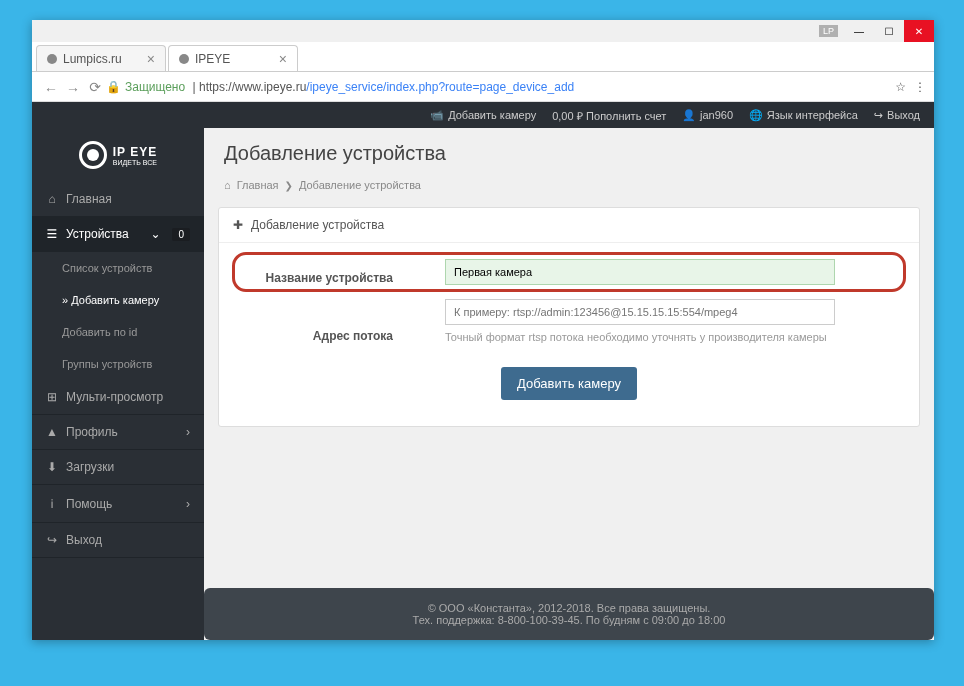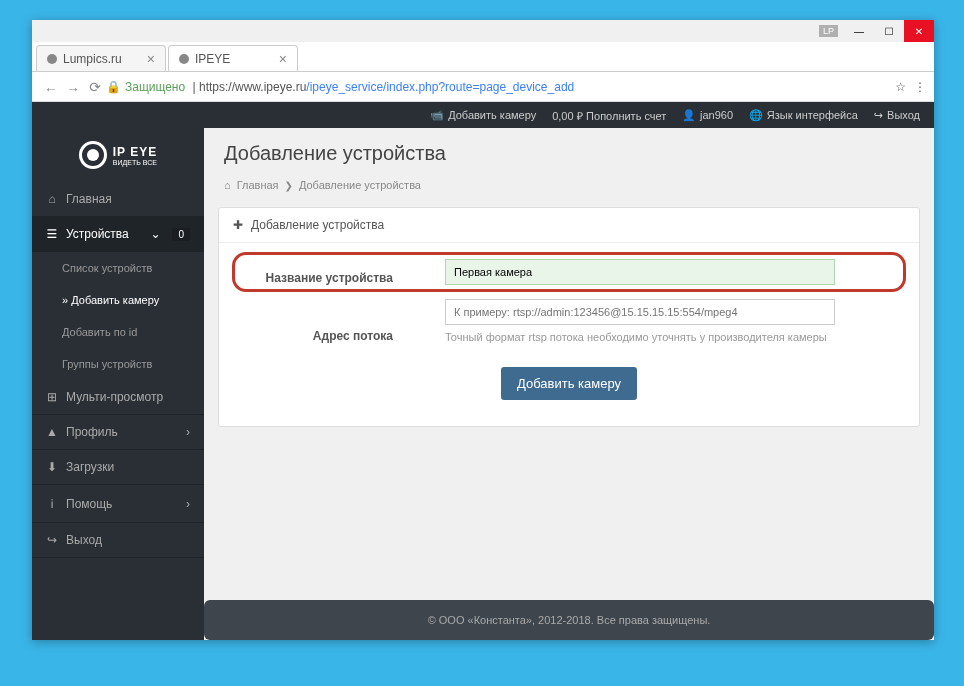--- a/index.html
+++ b/index.html
@@ -208,6 +208,7 @@
         <div style="flex:1"></div>
         <div class="footer">
           <div>© ООО «Константа», 2012-2018. Все права защищены.</div>
+          <div>Тех. поддержка: 8-800-100-39-45. По будням с 09:00 до 18:00</div>
         </div>
       </div>
     </div>

